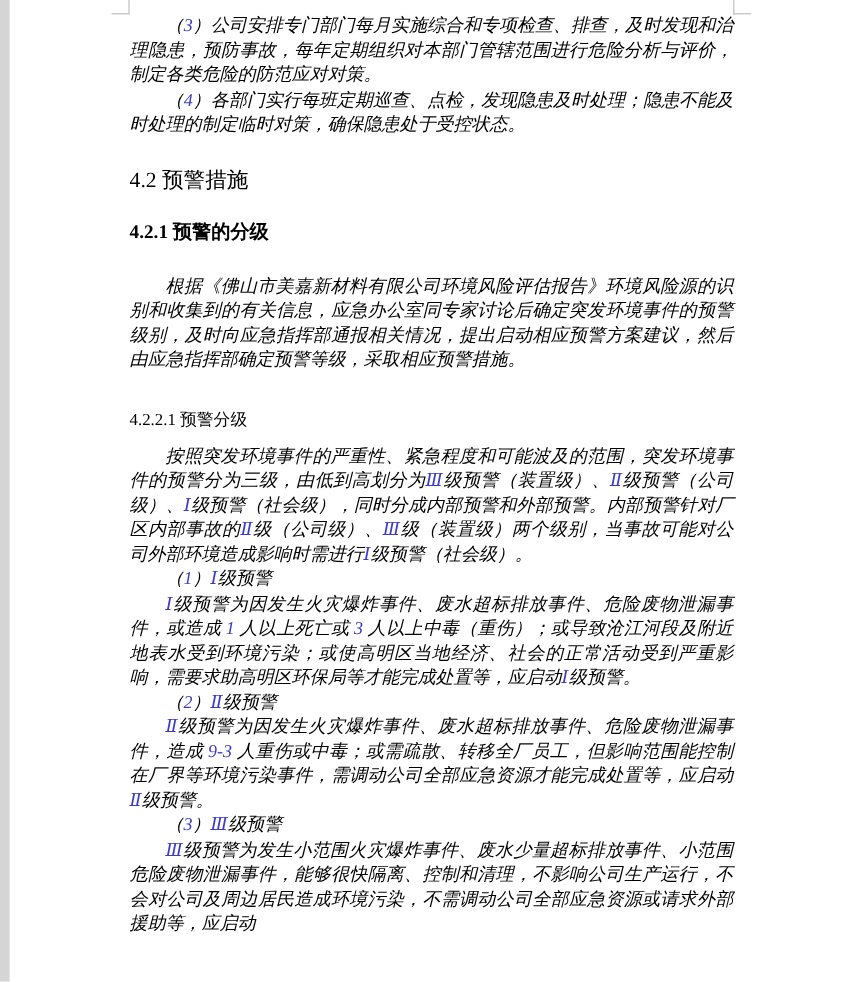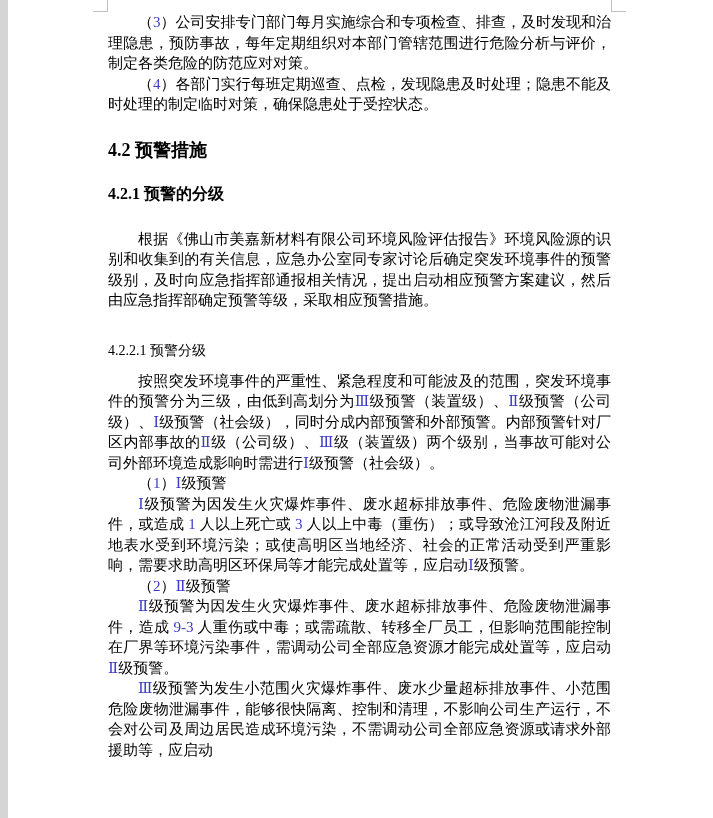--- a/index.html
+++ b/index.html
@@ -31,6 +31,7 @@
     text-align: justify;
     text-indent: 2em;
     word-break: break-all;
+    font-style: italic;
   }
   .num { color: var(--numeral); }
   h2.h42 {

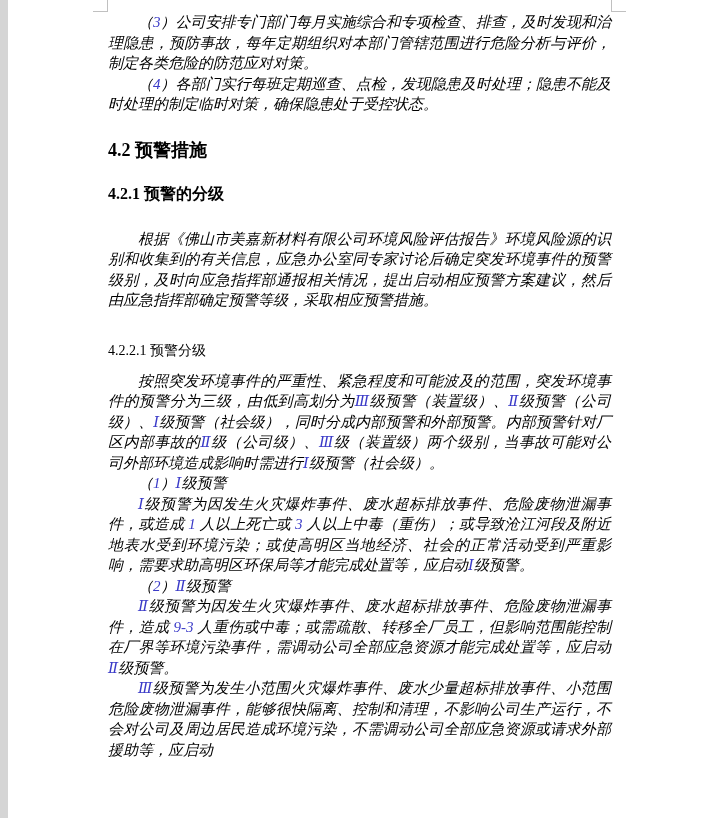--- a/index.html
+++ b/index.html
@@ -36,7 +36,7 @@
   .num { color: var(--numeral); }
   h2.h42 {
     margin: 22px 0 0 0;
-    font-size: 18px; line-height: 26px; font-weight: bold;
+    font-size: 18px; line-height: 26px; font-weight: normal;
   }
   h3.h421, h3.h422 {
     margin: 20px 0 0 0;

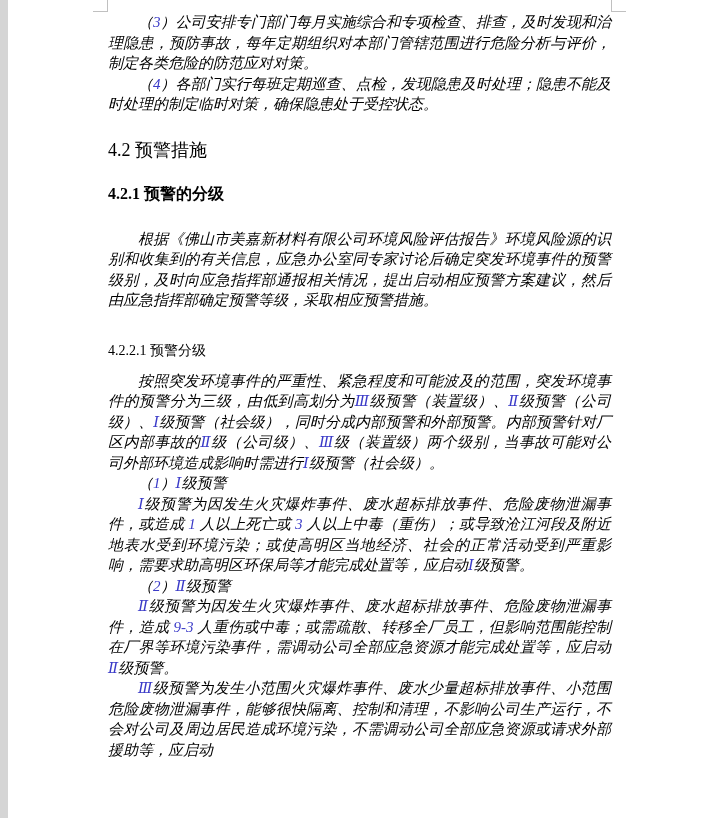--- a/index.html
+++ b/index.html
@@ -79,6 +79,7 @@
     <p class="body"><span>（</span><span class="num">2</span><span>）</span><span class="num">Ⅱ</span><span>级预警</span></p>
     <p class="body"><span class="num">Ⅱ</span><span>级预警为因发生火灾爆炸事件、废水超标排放事件、危险废物泄漏事件，造成 </span><span class="num">9-3</span><span> 人重伤或中毒；或需疏散、转移全厂员工，但影响范围能控制在厂界等环境污染事件，需调动公司全部应急资源才能完成处置等，应启动</span><span class="num">Ⅱ</span><span>级预警。</span></p>
 
+    <p class="body"><span>（</span><span class="num">3</span><span>）</span><span class="num">Ⅲ</span><span>级预警</span></p>
     <p class="body"><span class="num">Ⅲ</span><span>级预警为发生小范围火灾爆炸事件、废水少量超标排放事件、小范围危险废物泄漏事件，能够很快隔离、控制和清理，不影响公司生产运行，不会对公司及周边居民造成环境污染，不需调动公司全部应急资源或请求外部援助等，应启动</span></p>
   </div>
 </div>

